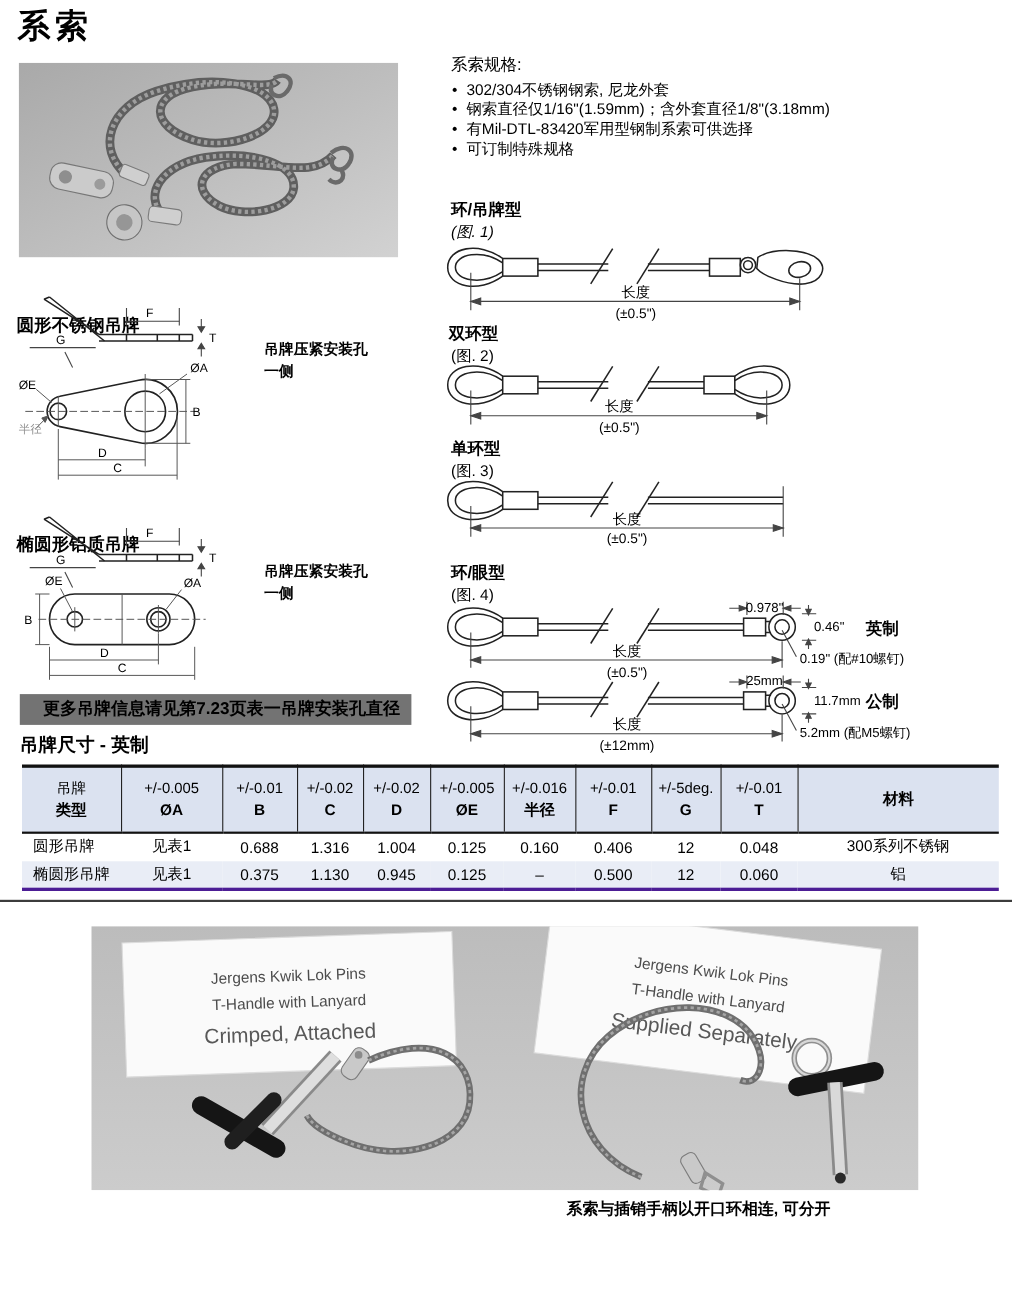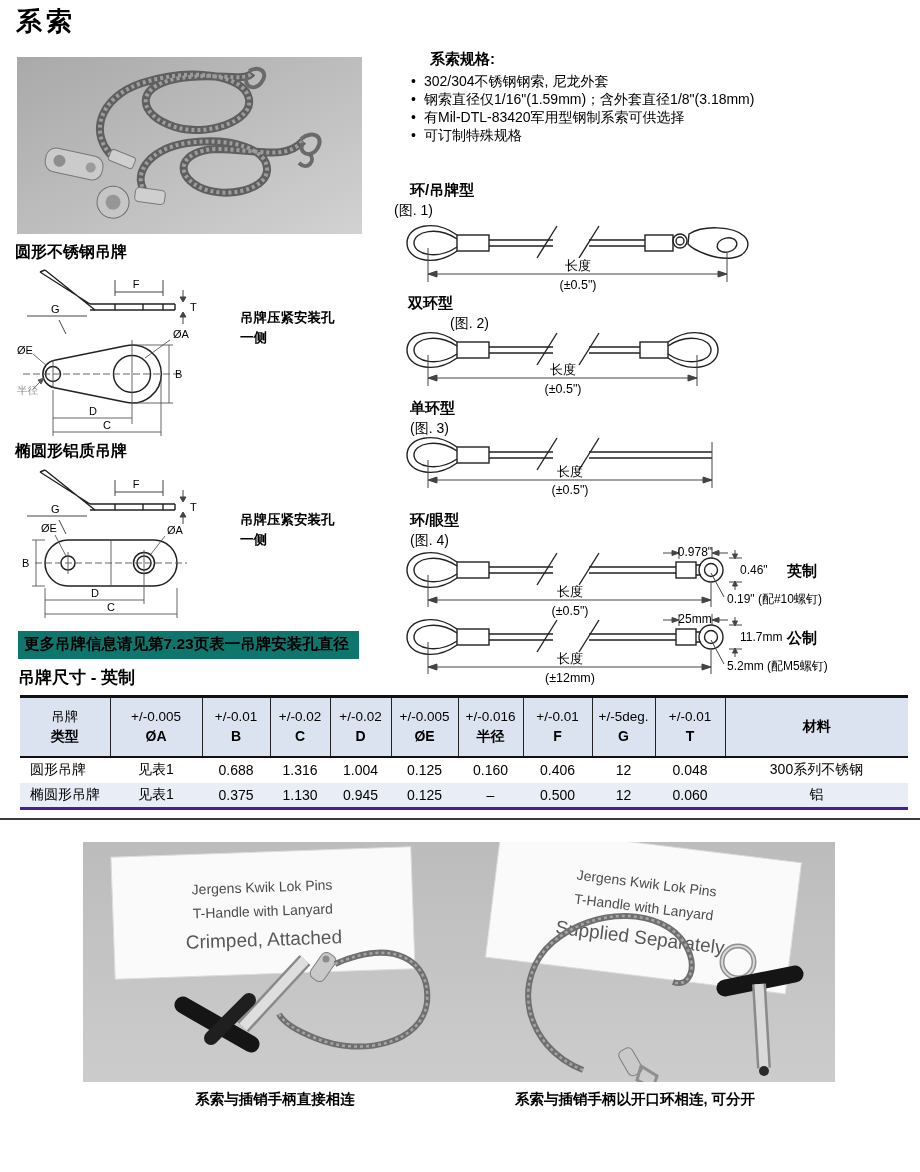--- a/index.html
+++ b/index.html
@@ -8,7 +8,7 @@
   .page { position:relative; width:920px; height:1172px; background:#fff; overflow:hidden; }
   .abs { position:absolute; }
 
-  .page-title { left:16px; top:4px; font-size:26px; font-weight:bold; letter-spacing:4px; }
+  .page-title { left:16px; top:4px; font-size:30px; font-weight:bold; letter-spacing:4px; }
 
   .sec-heading { font-size:16px; font-weight:bold; }
   .fig-heading { font-size:15px; font-weight:bold; }

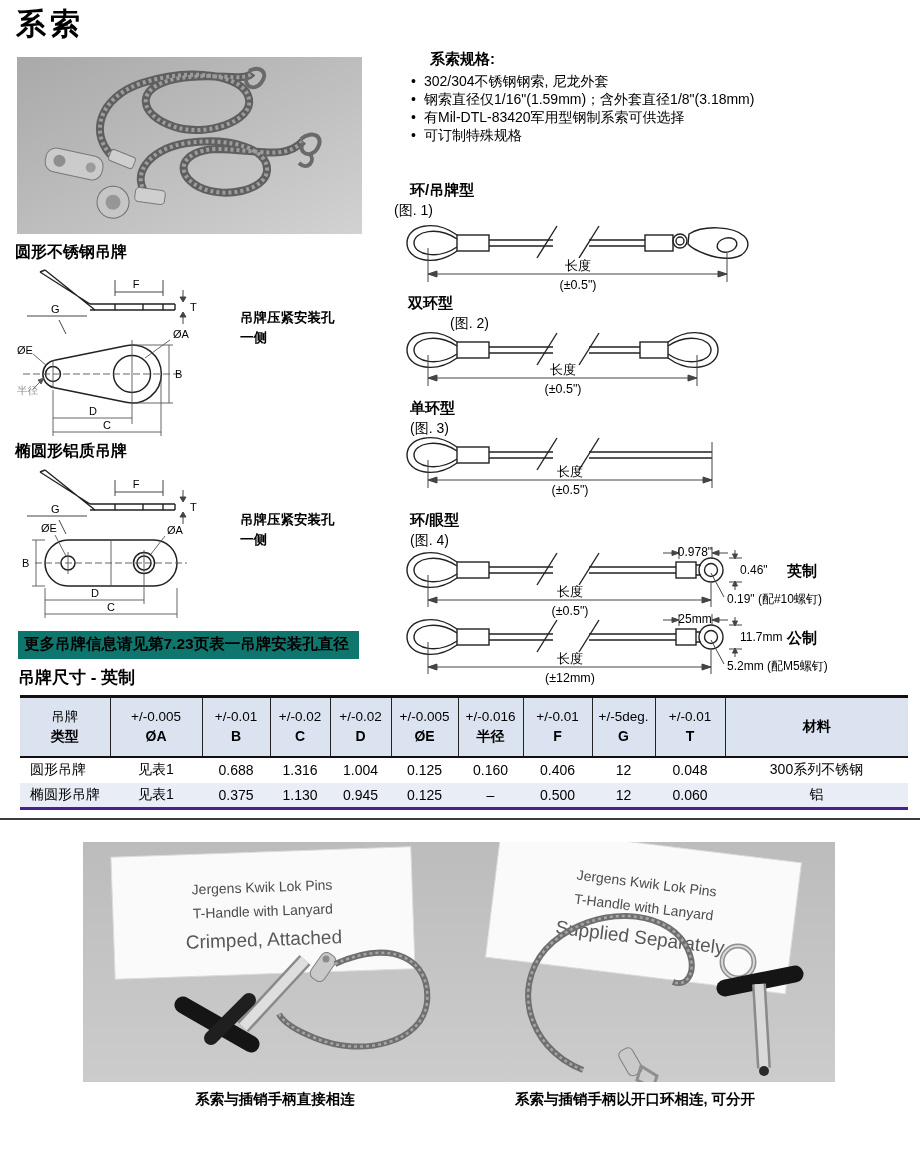--- a/index.html
+++ b/index.html
@@ -14,7 +14,7 @@
   .fig-heading { font-size:15px; font-weight:bold; }
   .fig-sub { font-size:14px; }
 
-  .specs-heading { left:430px; top:50px; font-size:15px; font-weight:bold; }
+  .specs-heading { left:410px; top:50px; font-size:15px; font-weight:normal; }
   .specs-list { left:410px; top:72px; width:500px; list-style:none; }
   .specs-list li { font-size:14px; line-height:18px; padding-left:14px; position:relative; }
   .specs-list li .dot { position:absolute; left:1px; top:0; }

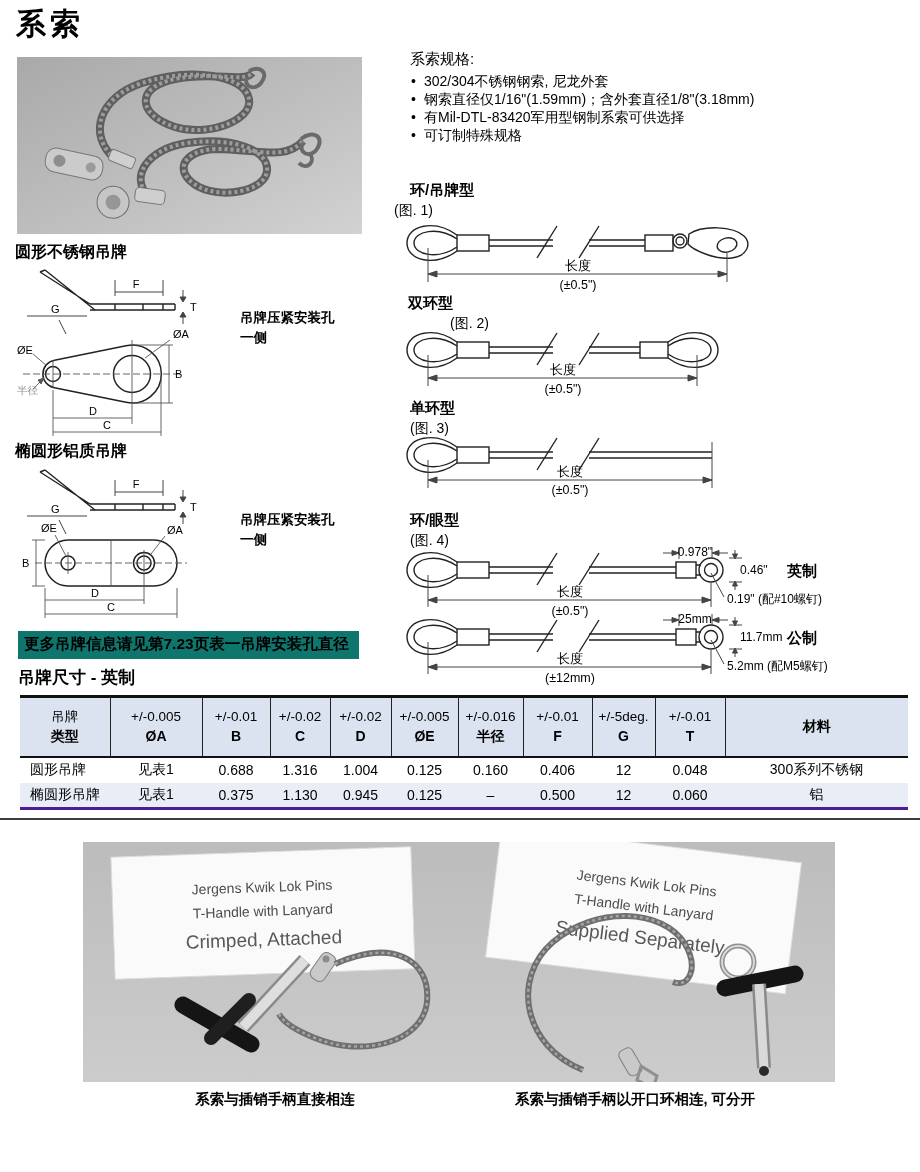--- a/index.html
+++ b/index.html
@@ -210,7 +210,7 @@
   <div class="abs highlight-strip">更多吊牌信息请见第7.23页表一吊牌安装孔直径</div>
 
   <div class="abs fig-heading" style="left:410px;top:181px;">环/吊牌型</div>
-  <div class="abs fig-sub" style="left:394px;top:202px;">(图. 1)</div>
+  <div class="abs fig-sub" style="left:410px;top:202px;font-style:italic;">(图. 1)</div>
   <svg class="abs" style="left:405px;top:220px;" width="510" height="72" viewBox="0 0 510 72">
     <g stroke="#222" stroke-width="1.4" fill="none">
       <path d="M 52 15 C 30 -1, 2 5, 2 23 C 2 41, 30 47, 52 31"></path>

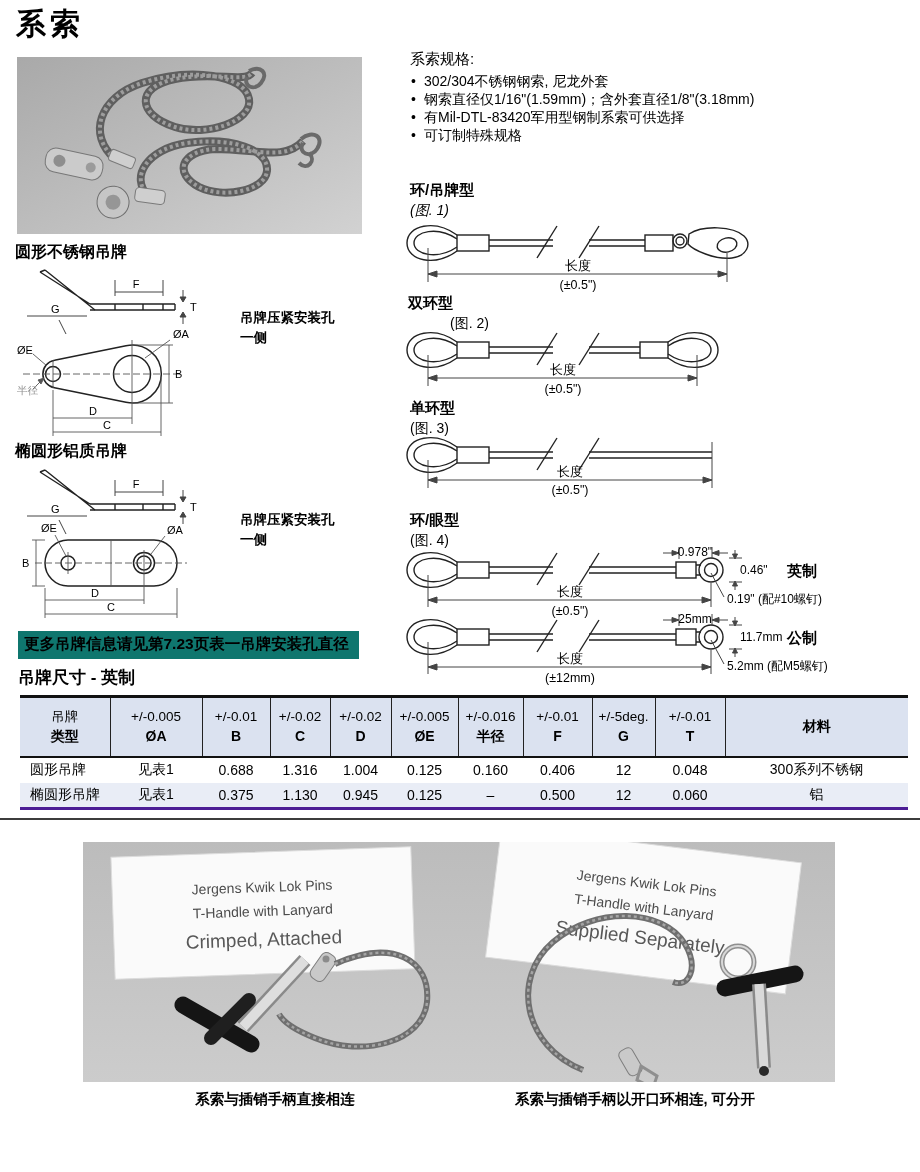--- a/index.html
+++ b/index.html
@@ -10,7 +10,7 @@
 
   .page-title { left:16px; top:4px; font-size:30px; font-weight:bold; letter-spacing:4px; }
 
-  .sec-heading { font-size:16px; font-weight:bold; }
+  .sec-heading { font-size:16px; font-weight:bold;margin-top:44px; }
   .fig-heading { font-size:15px; font-weight:bold; }
   .fig-sub { font-size:14px; }
 

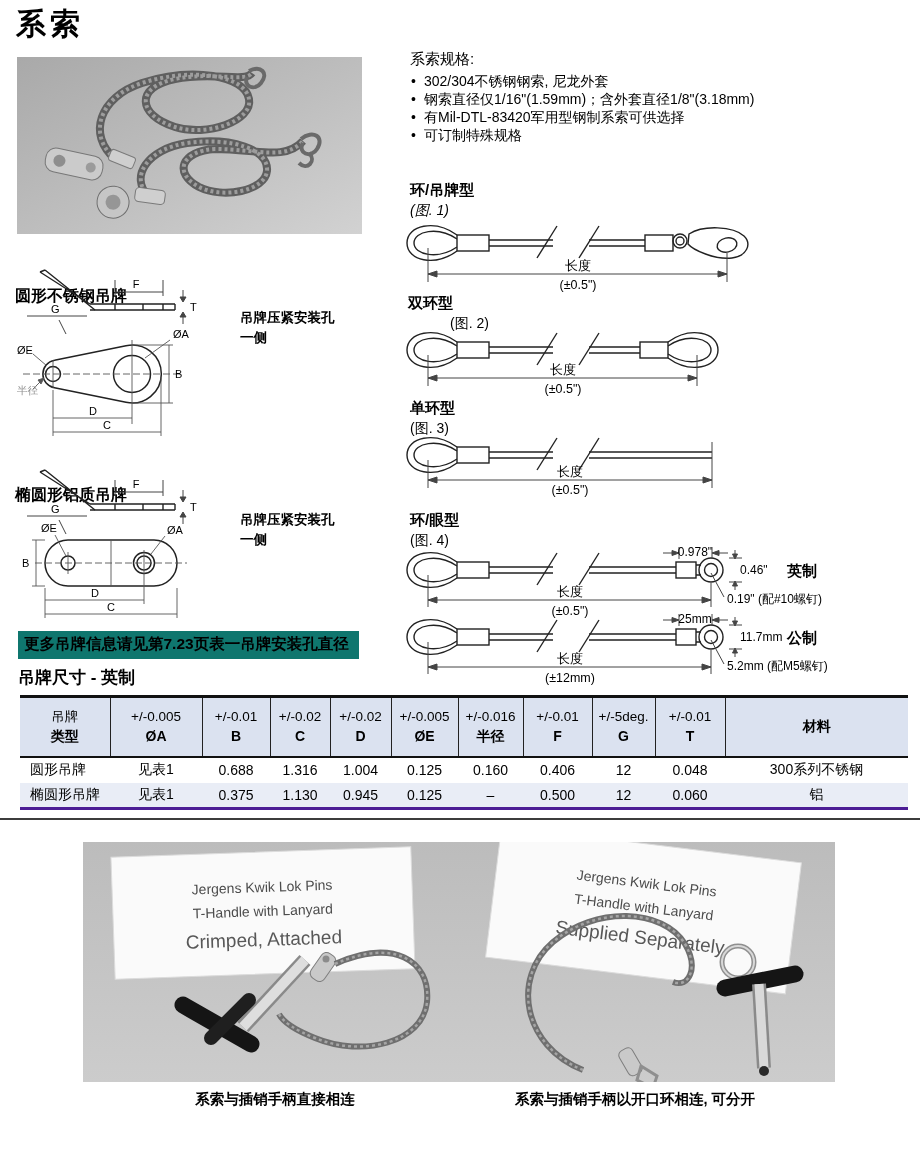--- a/index.html
+++ b/index.html
@@ -238,7 +238,7 @@
   </svg>
 
   <div class="abs fig-heading" style="left:408px;top:294px;">双环型</div>
-  <div class="abs fig-sub" style="left:410px;top:315px;margin-left:40px;">(图. 2)</div>
+  <div class="abs fig-sub" style="left:410px;top:315px;">(图. 2)</div>
   <svg class="abs" style="left:405px;top:330px;" width="510" height="68" viewBox="0 0 510 68">
     <g stroke="#222" stroke-width="1.4" fill="none">
       <path d="M 52 12 C 30 -4, 2 2, 2 20 C 2 38, 30 44, 52 28"></path>

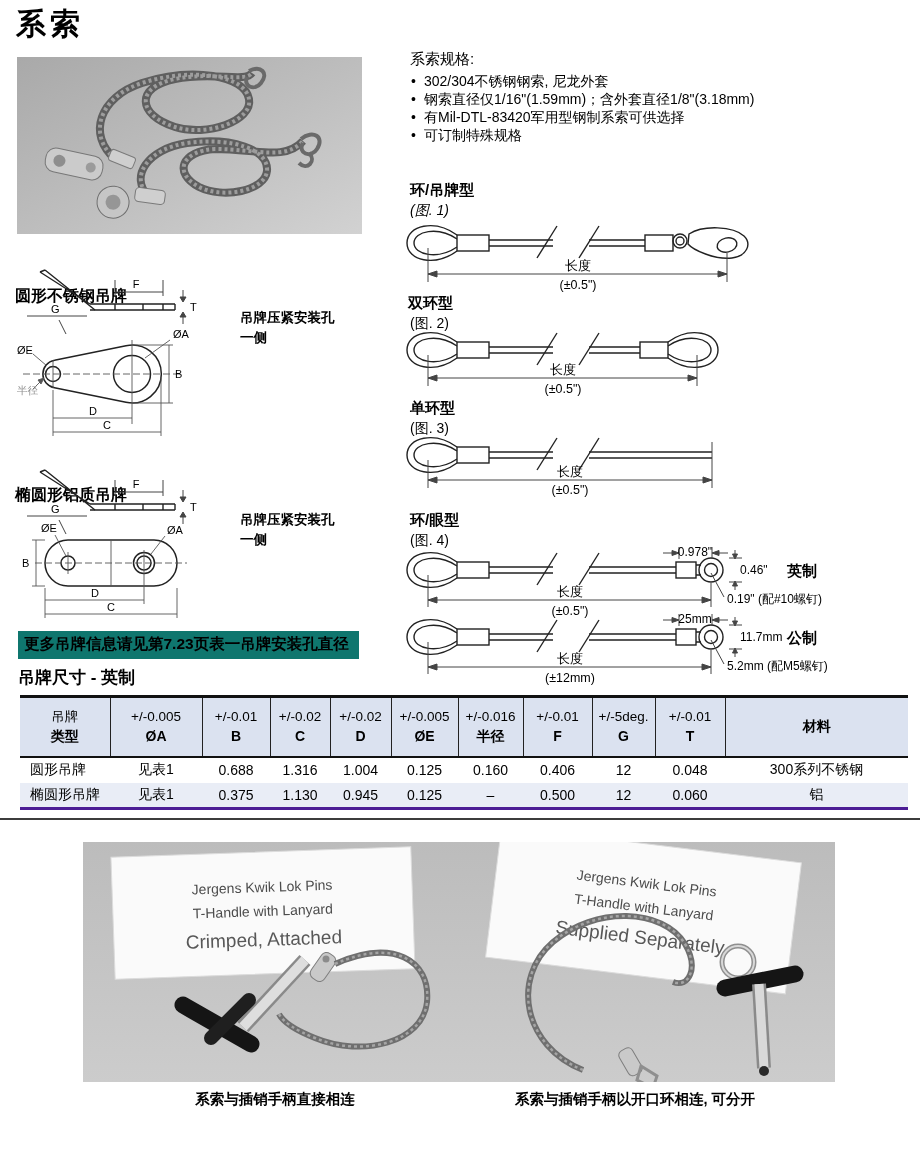--- a/index.html
+++ b/index.html
@@ -22,7 +22,7 @@
   .note-block { font-size:13.5px; font-weight:700; line-height:1.5;margin-left:43px; }
   .hole-note { font-size:13.5px; font-weight:600; line-height:1.45; }
 
-  .highlight-strip { left:18px; top:631px; background:#0f766e; font-size:15.5px; font-weight:bold; padding:3px 10px 4px 6px; }
+  .highlight-strip { left:18px; top:631px; background:#737373; font-size:15.5px; font-weight:bold; padding:3px 10px 4px 21px; }
 
   .table-title { left:18px; top:666px; font-size:17px; font-weight:bold; }
 

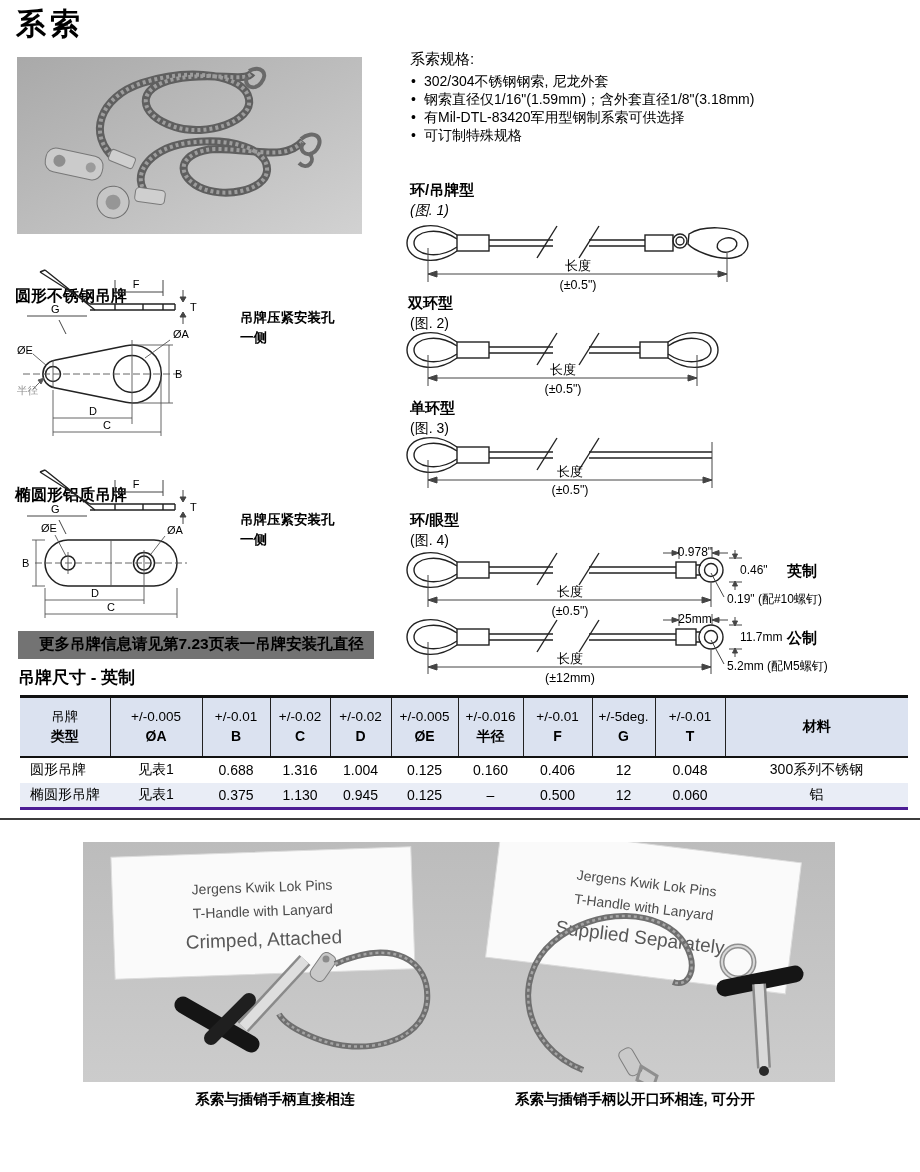--- a/index.html
+++ b/index.html
@@ -514,7 +514,6 @@
     </g>
   </svg>
 
-  <div class="abs caption caption-left">系索与插销手柄直接相连</div>
   <div class="abs caption caption-right">系索与插销手柄以开口环相连, 可分开</div>
 
 </div>

